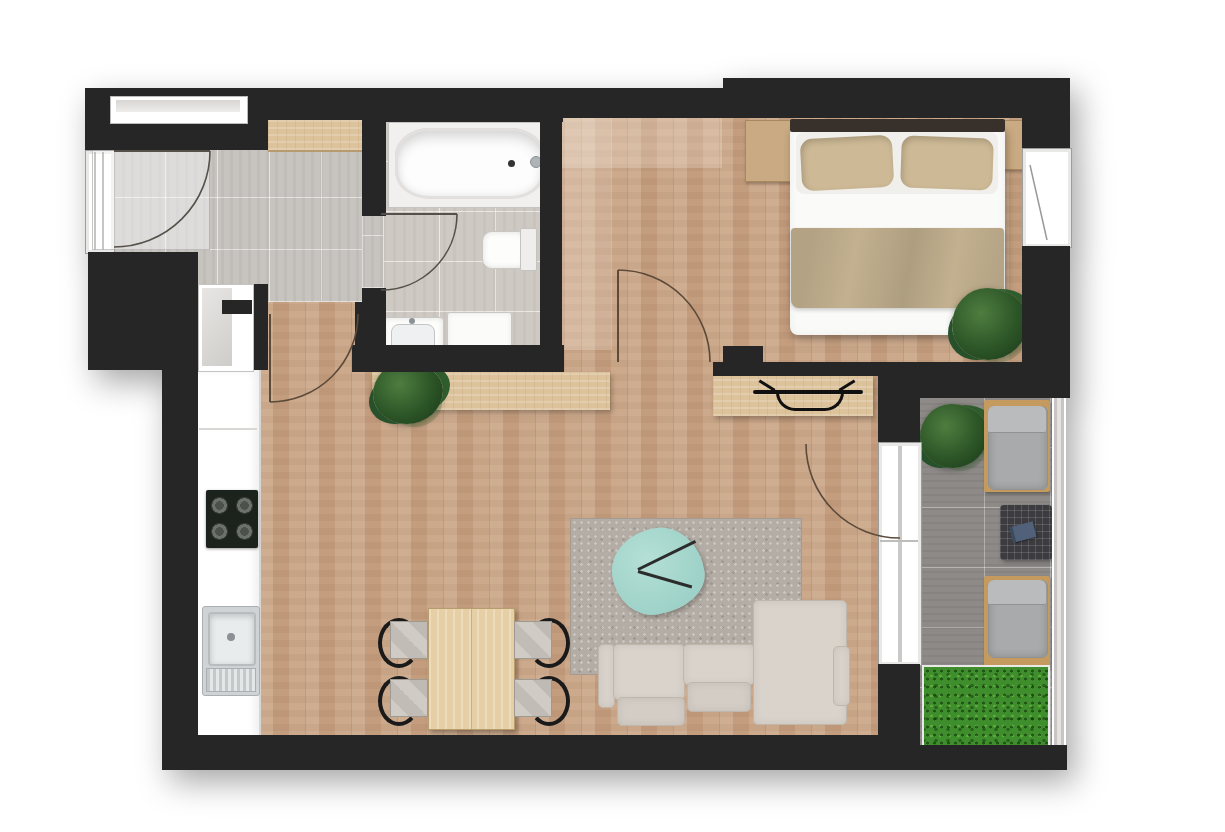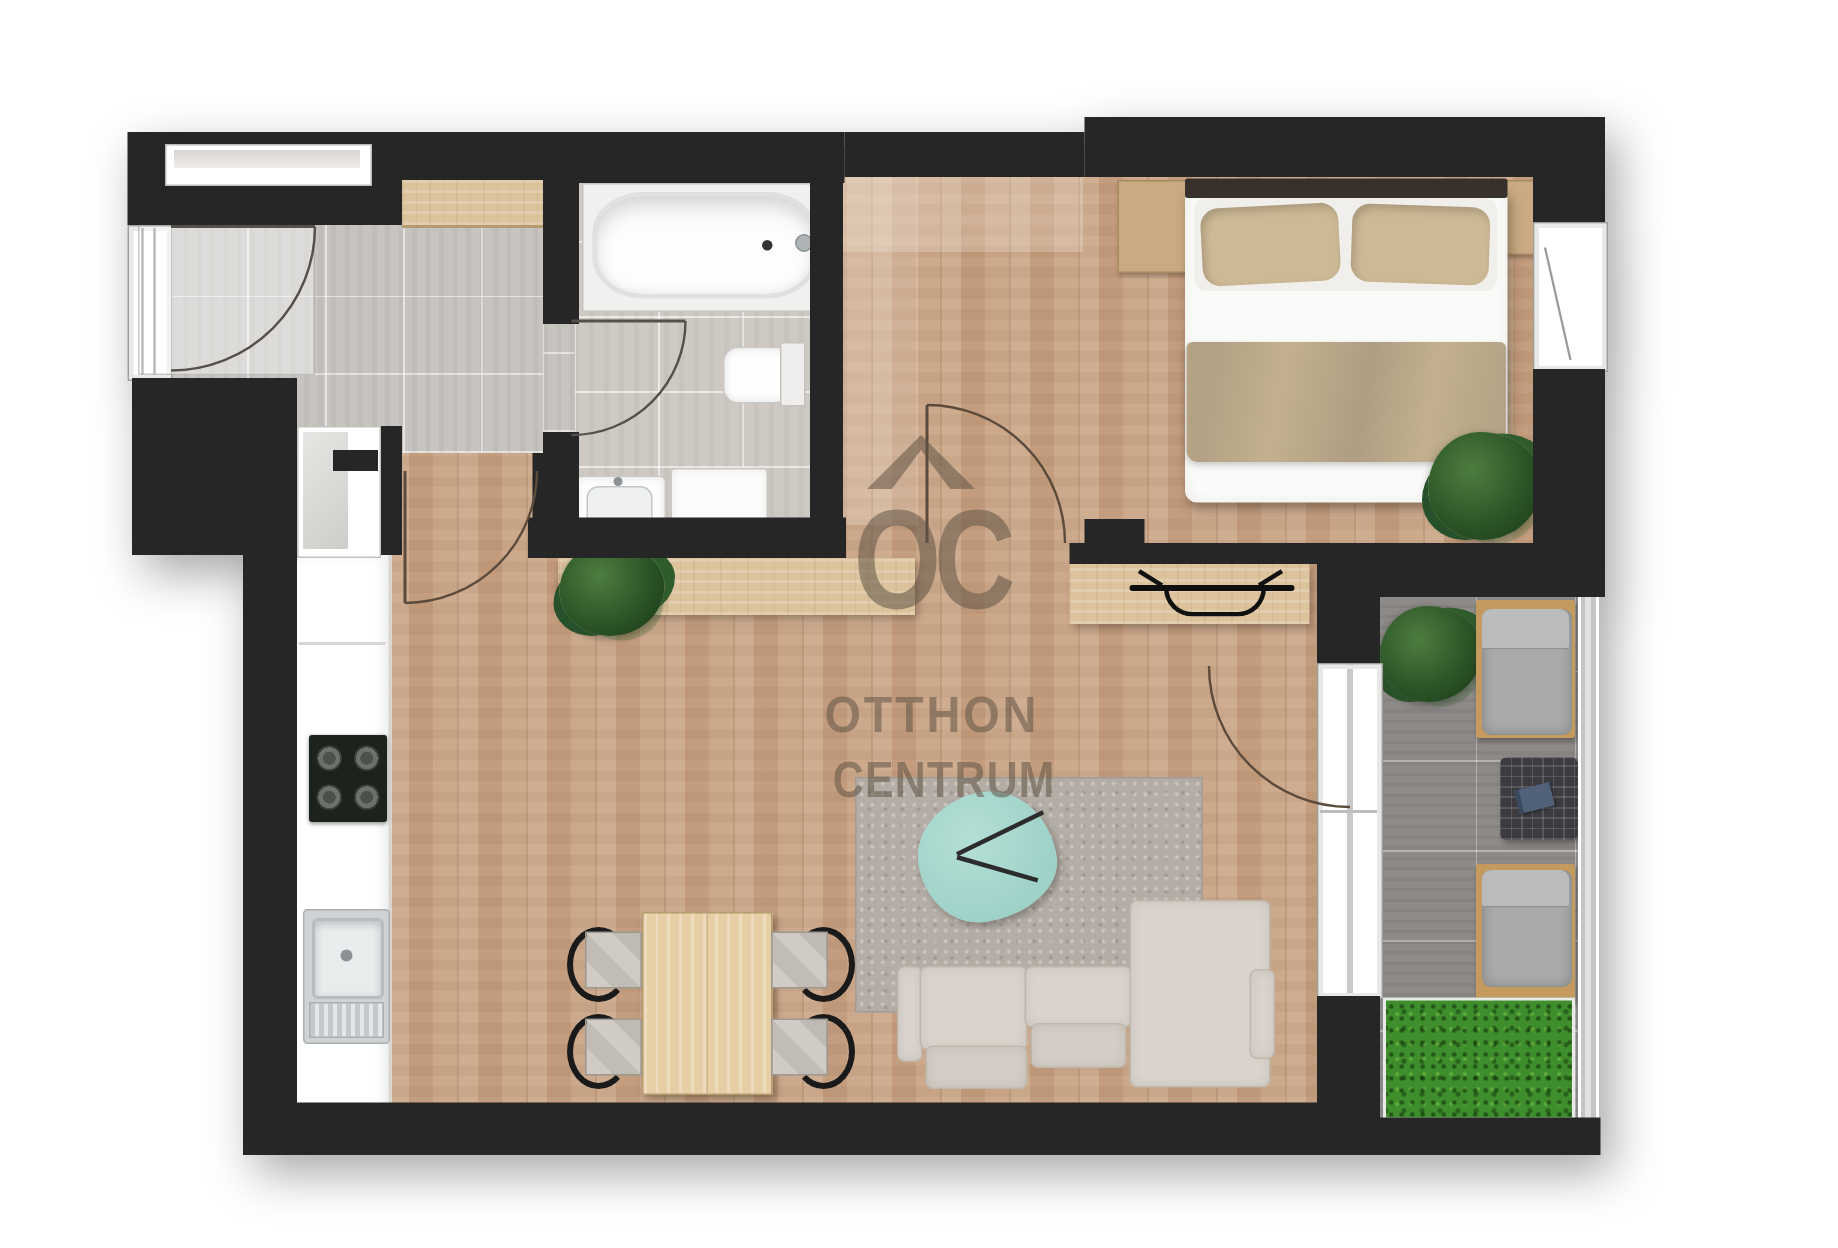--- a/index.html
+++ b/index.html
@@ -210,12 +210,6 @@
     <path d="M95,152 L95,250 M103,152 L103,250" stroke="#b5b3b1" stroke-width="1.5" fill="none"></path>
   </svg>
 
-  <div class="abs" style="left:520px;top:288px;width:190px;height:260px;pointer-events:none;">
-    <div style="position:absolute;left:58px;top:2px;width:72px;height:36px;background:rgba(96,83,70,.55);clip-path:polygon(50% 0, 100% 100%, 77% 100%, 50% 28%, 23% 100%, 0 100%);"></div>
-    <div class="wm" style="position:absolute;left:38px;top:38px;width:110px;font-size:94px;letter-spacing:-6px;transform:scaleX(.8);">OC</div>
-    <div class="wm" style="position:absolute;left:24px;top:172px;width:140px;font-size:34px;letter-spacing:2px;transform:scaleX(.92);">OTTHON</div>
-    <div class="wm" style="position:absolute;left:24px;top:215px;width:140px;font-size:34px;letter-spacing:1px;transform:scaleX(.84);">CENTRUM</div>
-  </div>
 
  </div>
 </div>

